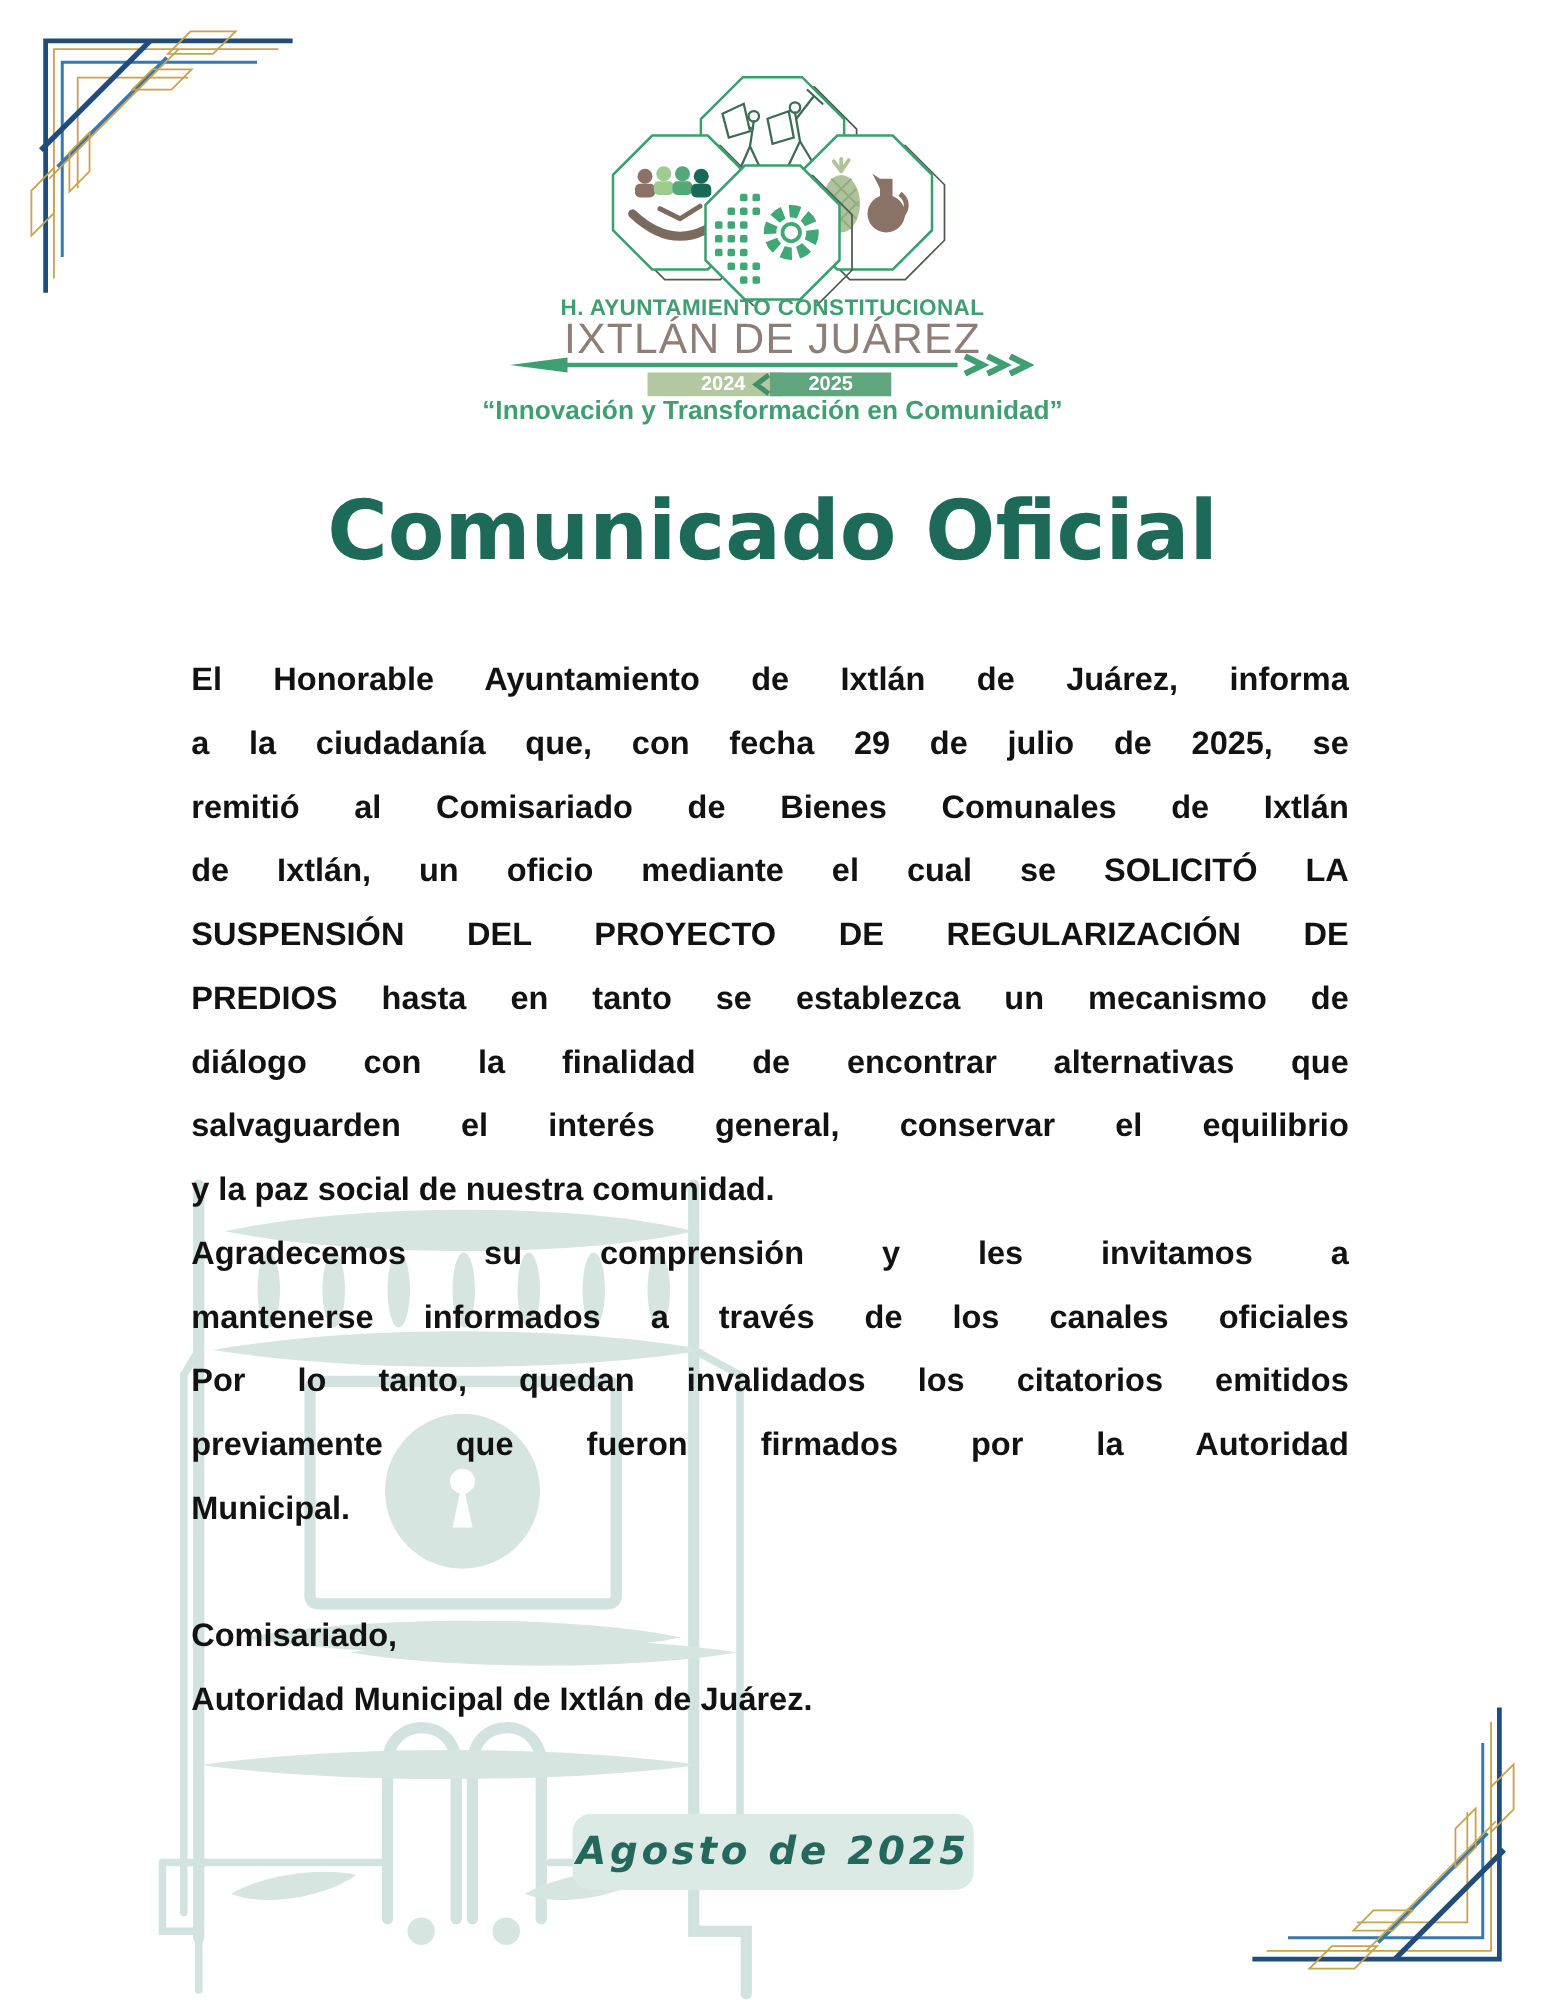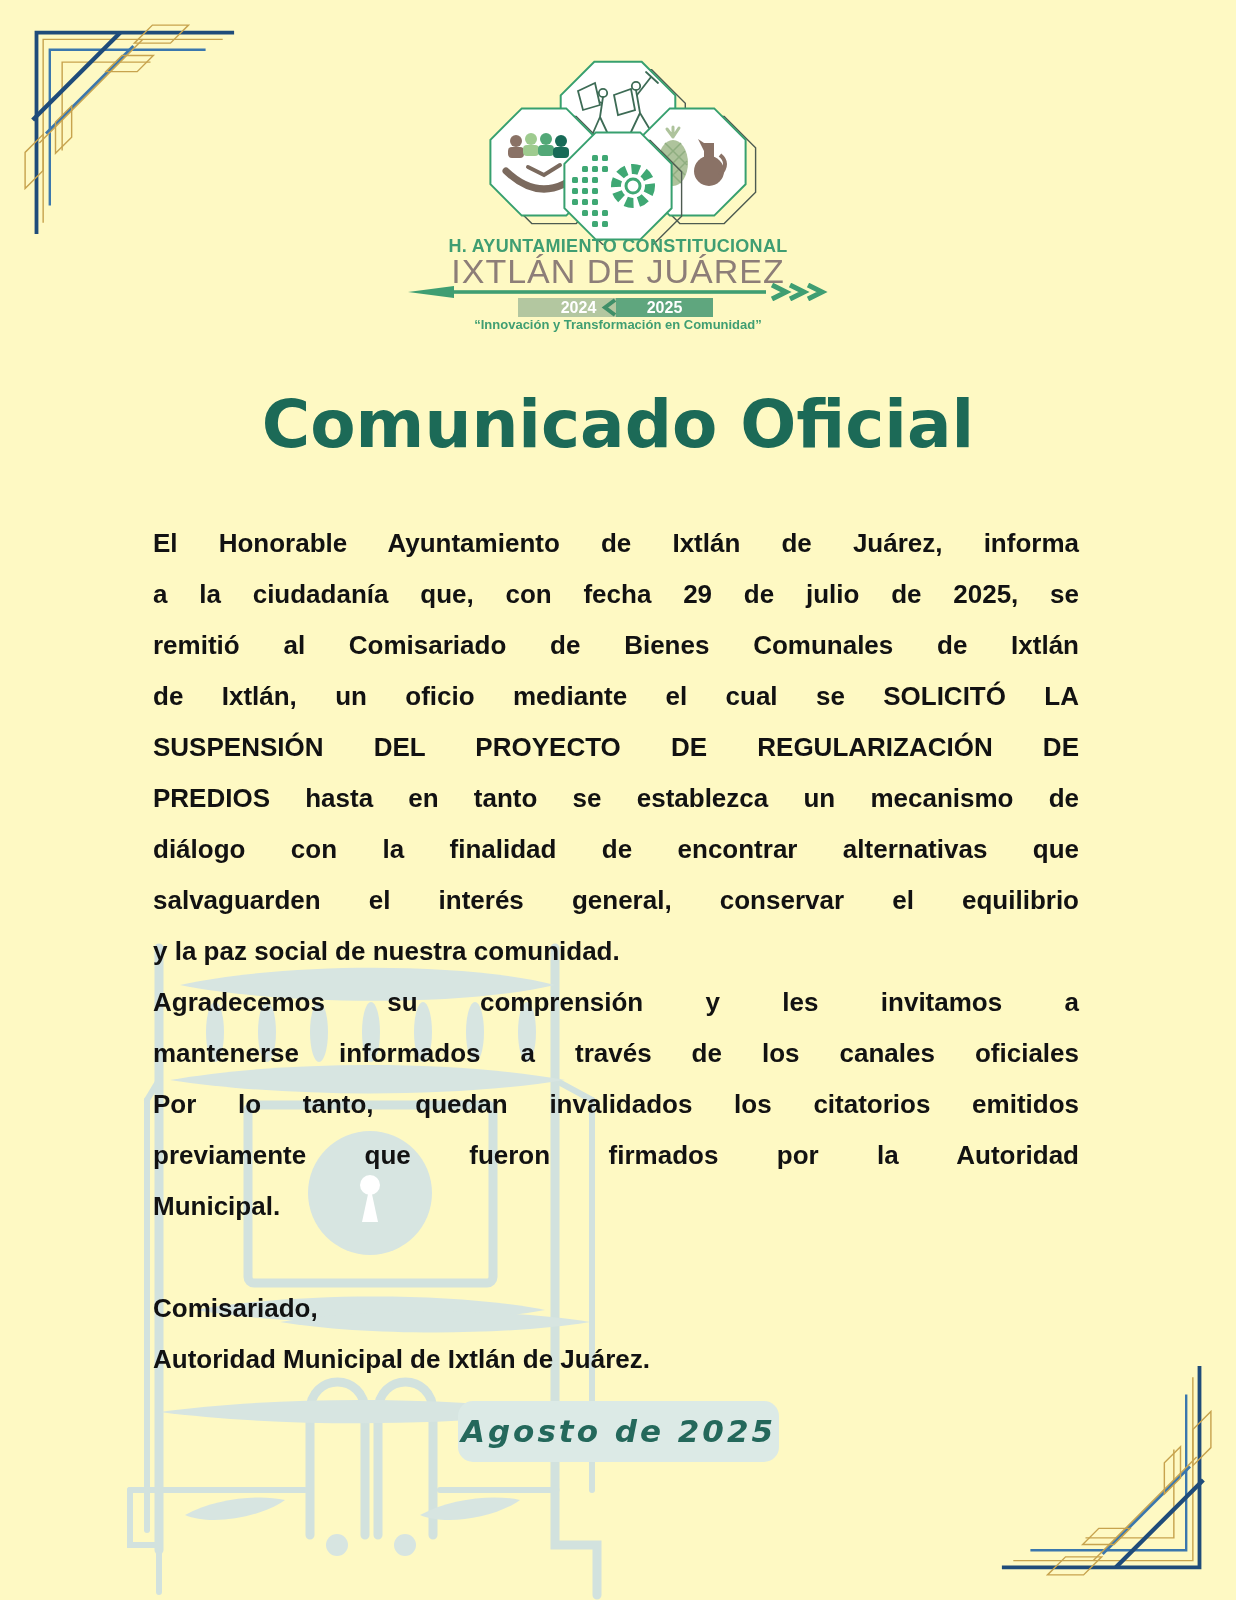--- a/index.html
+++ b/index.html
@@ -5,7 +5,7 @@
   html,body{margin:0;padding:0;background:#e8e8e8;}
   .page{
     position:relative;width:1236px;height:1600px;margin:0 auto;
-    background:#fef9c3;overflow:hidden;
+    background:#ffffff;overflow:hidden;
     font-family:"Liberation Sans",sans-serif;
   }
   

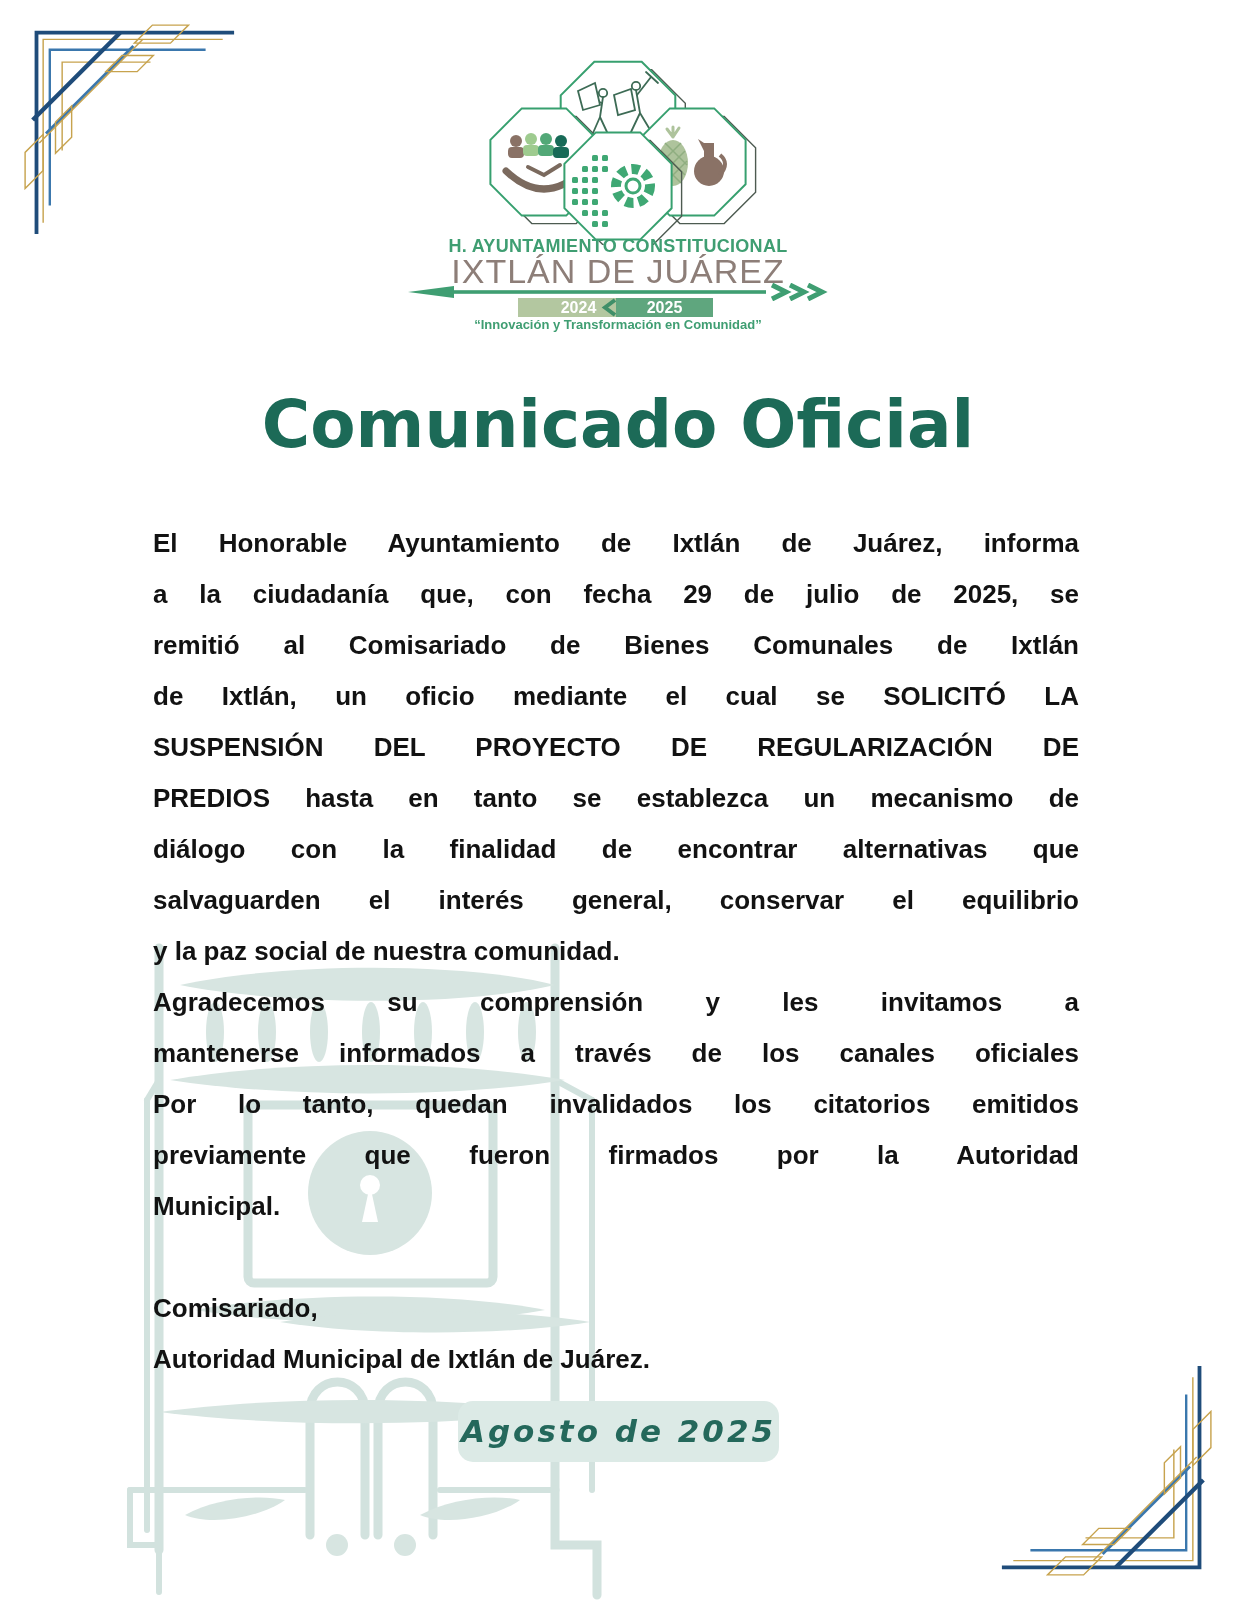--- a/index.html
+++ b/index.html
@@ -27,7 +27,7 @@
   .term-2025{left:616px;width:97px;background:#5fa67e;}
   .term-chevron{position:absolute;left:601px;top:298px;width:16px;height:19px;z-index:2;}
   .tagline{position:absolute;left:0;right:0;top:317px;text-align:center;
-        font-weight:bold;font-size:13px;color:#3f9e72;z-index:1;}
+        font-weight:bold;font-size:21px;color:#3f9e72;z-index:1;}
   
   .title{position:absolute;left:0;right:0;top:386px;text-align:center;z-index:1;
         font-family:"DejaVu Sans",sans-serif;font-weight:bold;font-size:66px;color:#1c6a57;}

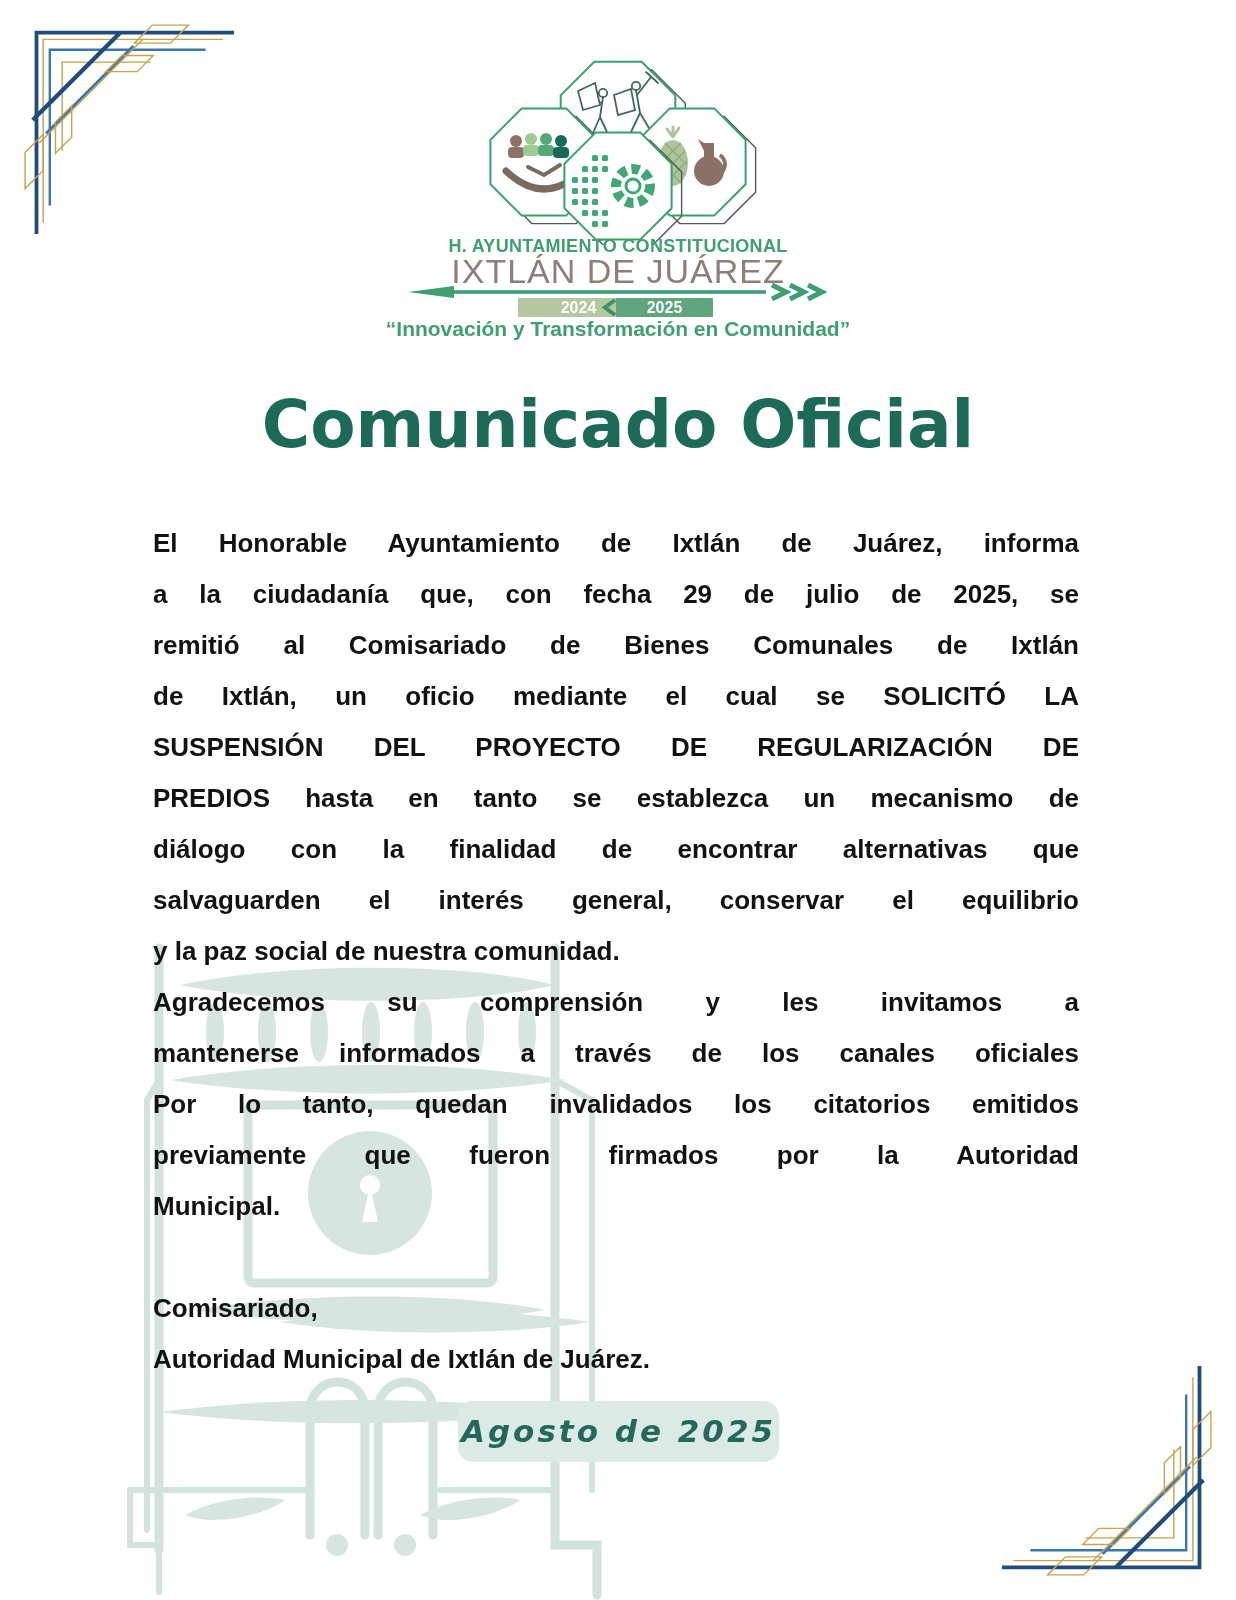--- a/index.html
+++ b/index.html
@@ -40,7 +40,7 @@
   .signature{margin-top:51px;}
   .sig-line{text-align:left;}
   
-  .date-badge{position:absolute;left:458px;top:1401px;width:321px;height:61px;z-index:1;
+  .date-badge{position:absolute;left:458px;top:1451px;width:321px;height:61px;z-index:1;
         background:#dceae6;border-radius:15px;text-align:center;line-height:61px;
         font-family:"DejaVu Sans",sans-serif;font-style:italic;font-weight:bold;
         font-size:31px;letter-spacing:3px;color:#24685b;}

